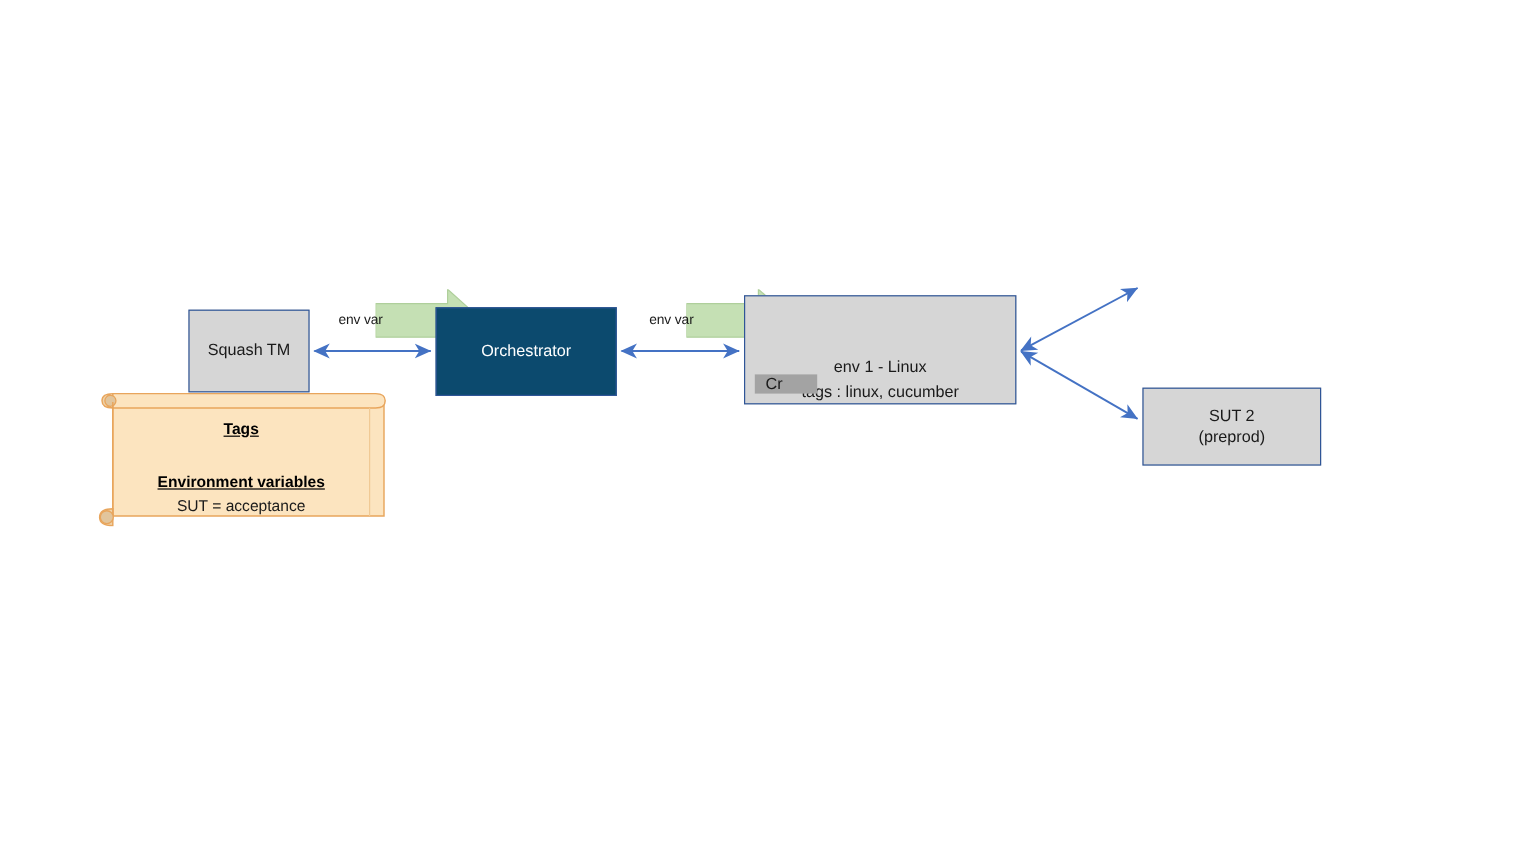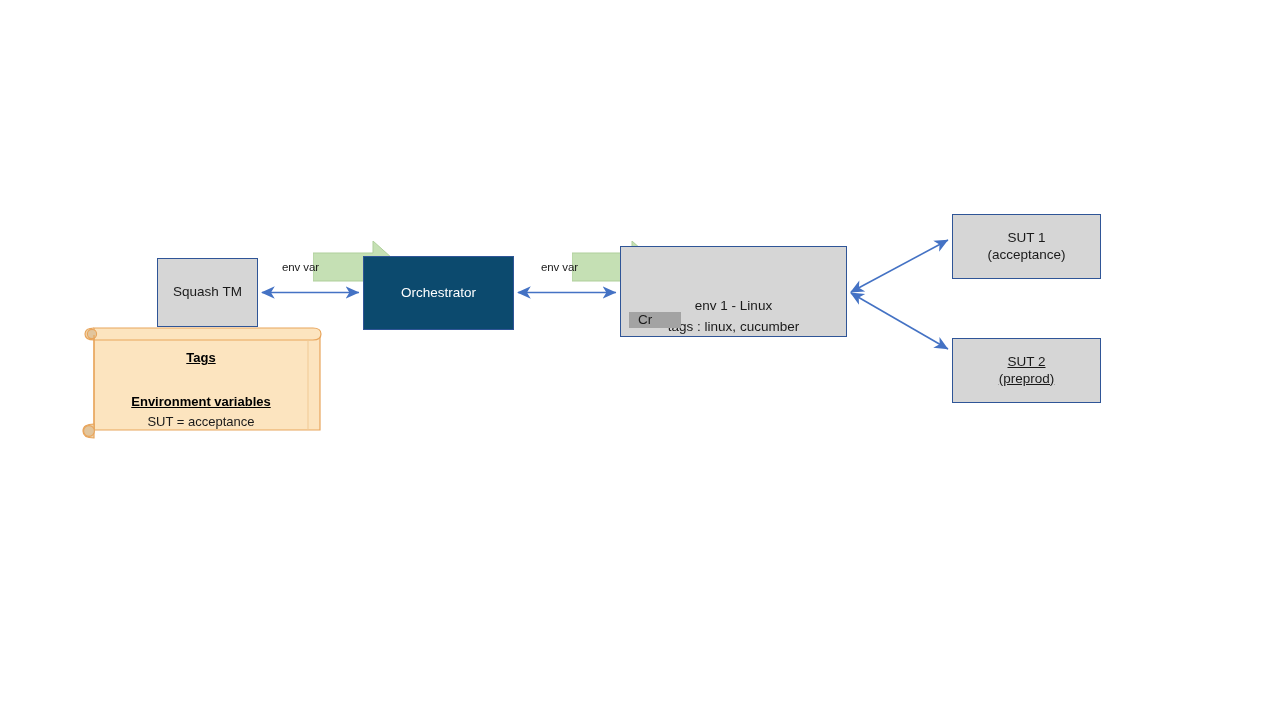--- a/index.html
+++ b/index.html
@@ -248,10 +248,6 @@
     </div>
   </div>
 
-  <div class="node node-gray" id="node-sut1">
-    <div class="node-label">SUT 1</div>
-    <div class="node-label">(acceptance)</div>
-  </div>
 
   <div class="node node-gray" id="node-sut2">
     <div class="node-label">SUT 2</div>

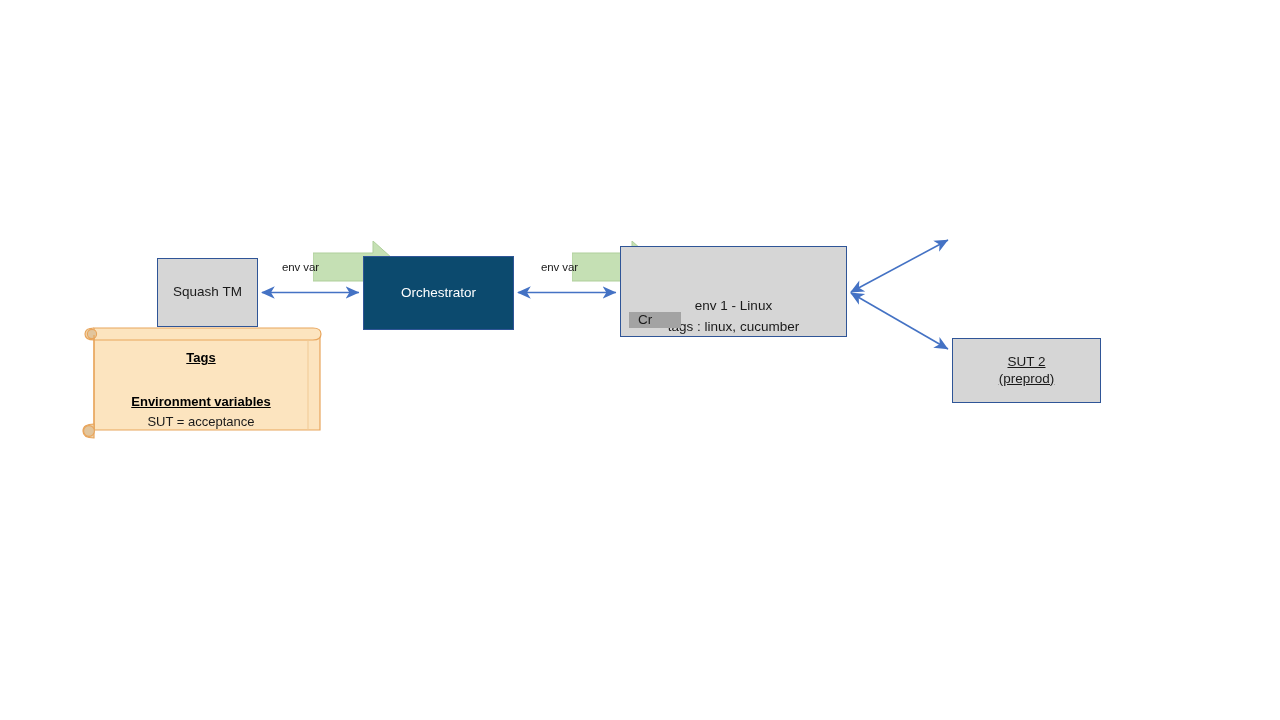--- a/index.html
+++ b/index.html
@@ -119,10 +119,9 @@
 
   #node-sut2 {
     left: 952px;
-    top: 338px;
+    top: 323px;
     width: 149px;
     height: 65px;
-    text-decoration: underline;
   }
 
   

